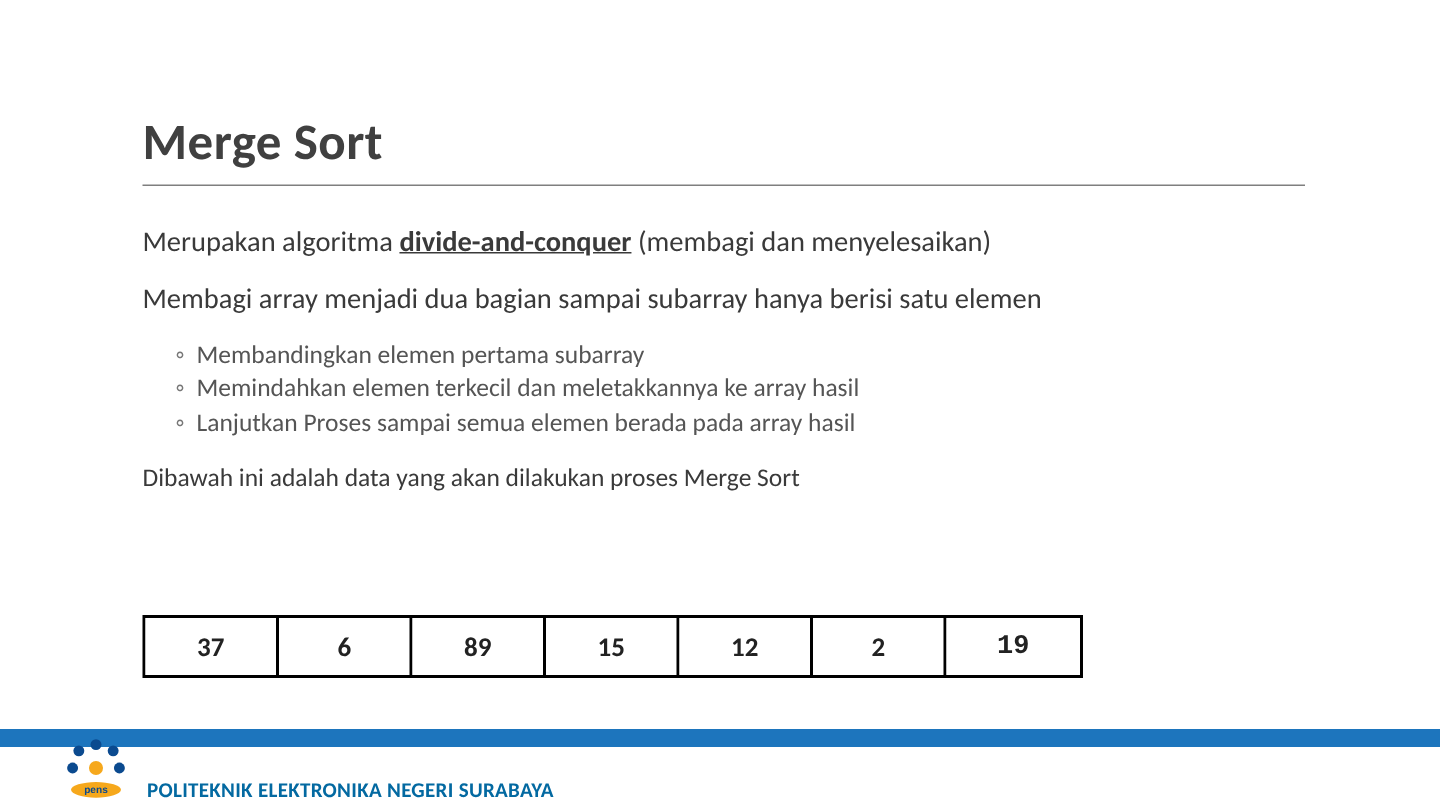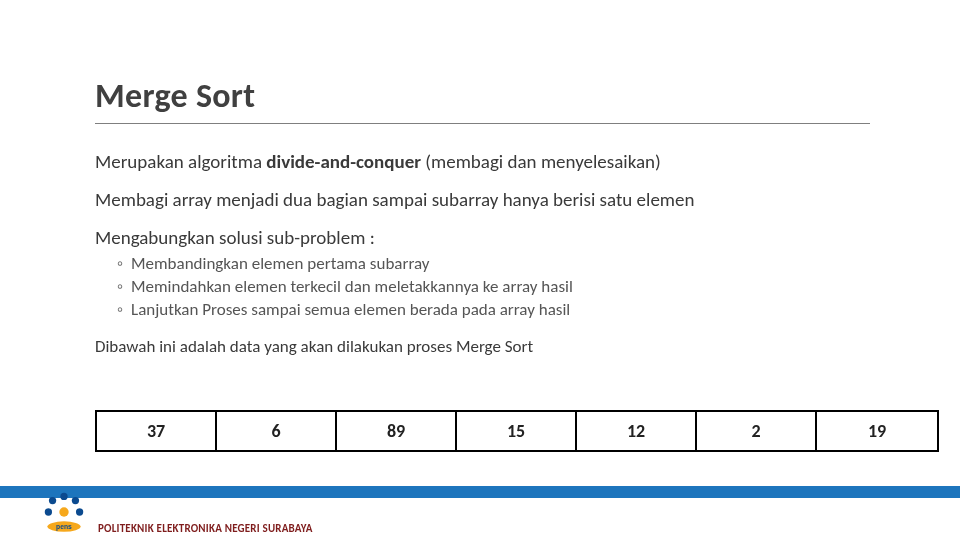--- a/index.html
+++ b/index.html
@@ -51,6 +51,7 @@
   }
   .para .bold-underline {
     font-weight: 700;
+    text-decoration: underline;
   }
   .sub-list {
     margin: 2px 0 14px 22px;

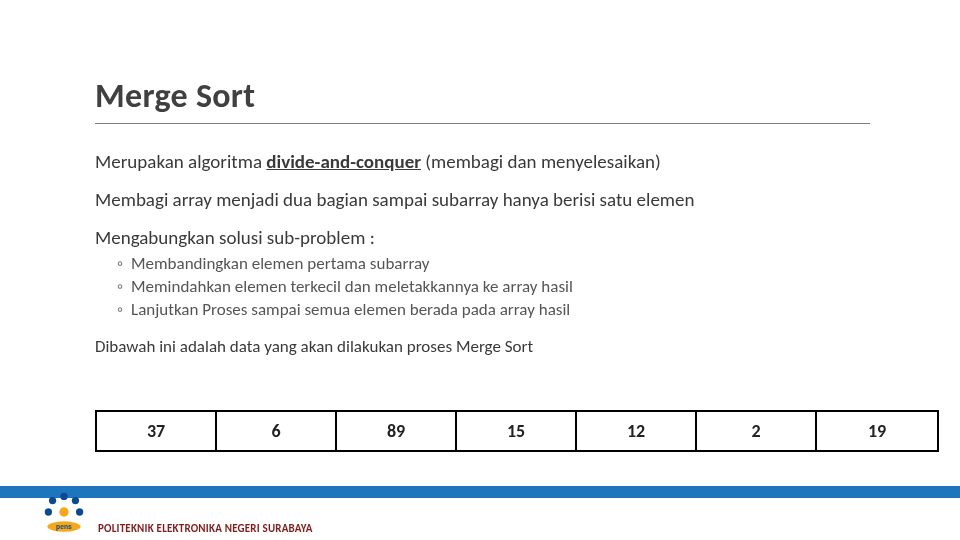--- a/index.html
+++ b/index.html
@@ -134,7 +134,6 @@
       <span>Merupakan algoritma </span><span class="bold-underline">divide-and-conquer</span><span> (membagi dan menyelesaikan)</span>
     </div>
     <div class="para">Membagi array menjadi dua bagian sampai subarray hanya berisi satu elemen</div>
-    <div class="para" style="margin-bottom:4px">Mengabungkan solusi sub-problem :</div>
     <div class="sub-list">
       <div class="sub-item"><span class="bullet">◦</span><span>Membandingkan elemen pertama subarray</span></div>
       <div class="sub-item"><span class="bullet">◦</span><span>Memindahkan elemen terkecil dan meletakkannya ke array hasil</span></div>

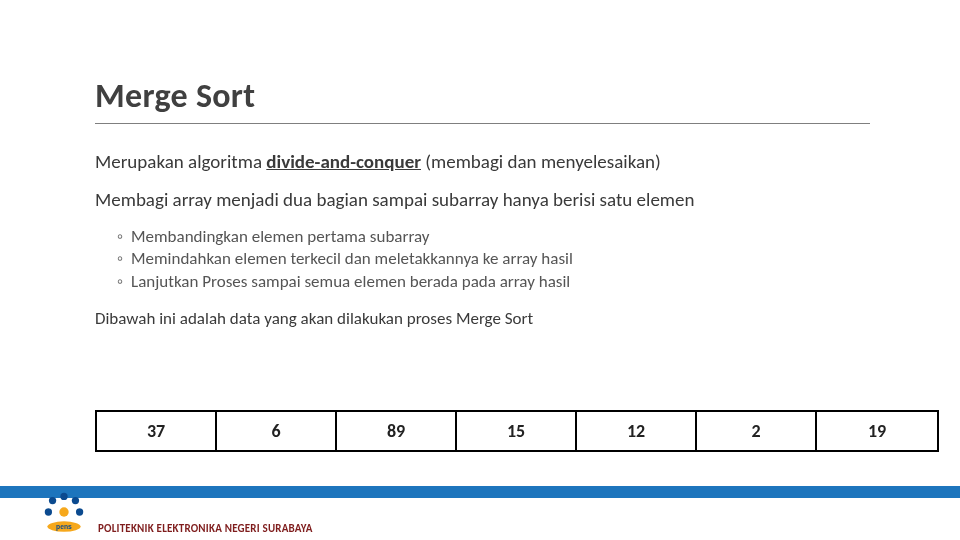--- a/index.html
+++ b/index.html
@@ -74,7 +74,7 @@
     border: 2px solid #000;
   }
   .cell {
-    width: 120px;
+    width: 89px;
     height: 38px;
     border-right: 2px solid #000;
     display: flex;

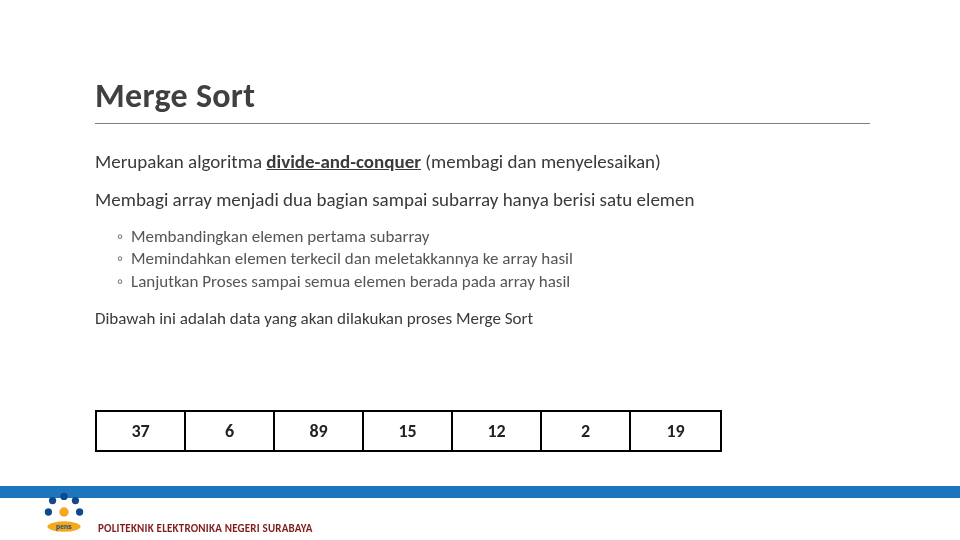--- a/index.html
+++ b/index.html
@@ -86,7 +86,7 @@
     background: #fff;
     box-sizing: border-box;
   }
-  .cell:last-child { border-right: none; }
+  .cell:last-child { border-right: none; font-family: Liberation Mono, monospace; }
   .footer-bar {
     position: absolute;
     left: 0;

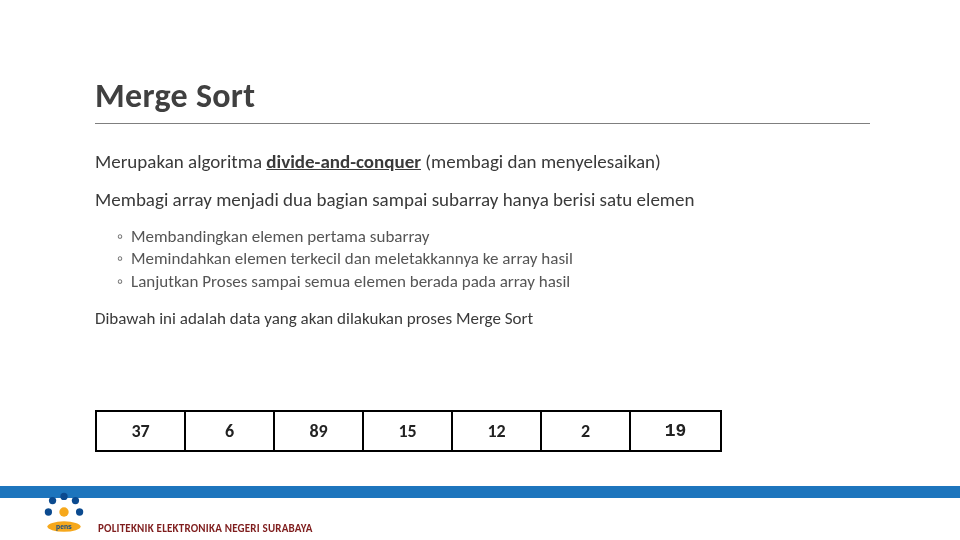--- a/index.html
+++ b/index.html
@@ -107,9 +107,9 @@
     position: absolute;
     left: 98px;
     bottom: 5px;
-    font-size: 11px;
+    font-size: 14px;
     font-weight: 700;
-    color: #7f1d1d;
+    color: #0369a1;
     letter-spacing: 0.2px;
   }
   .logo {

